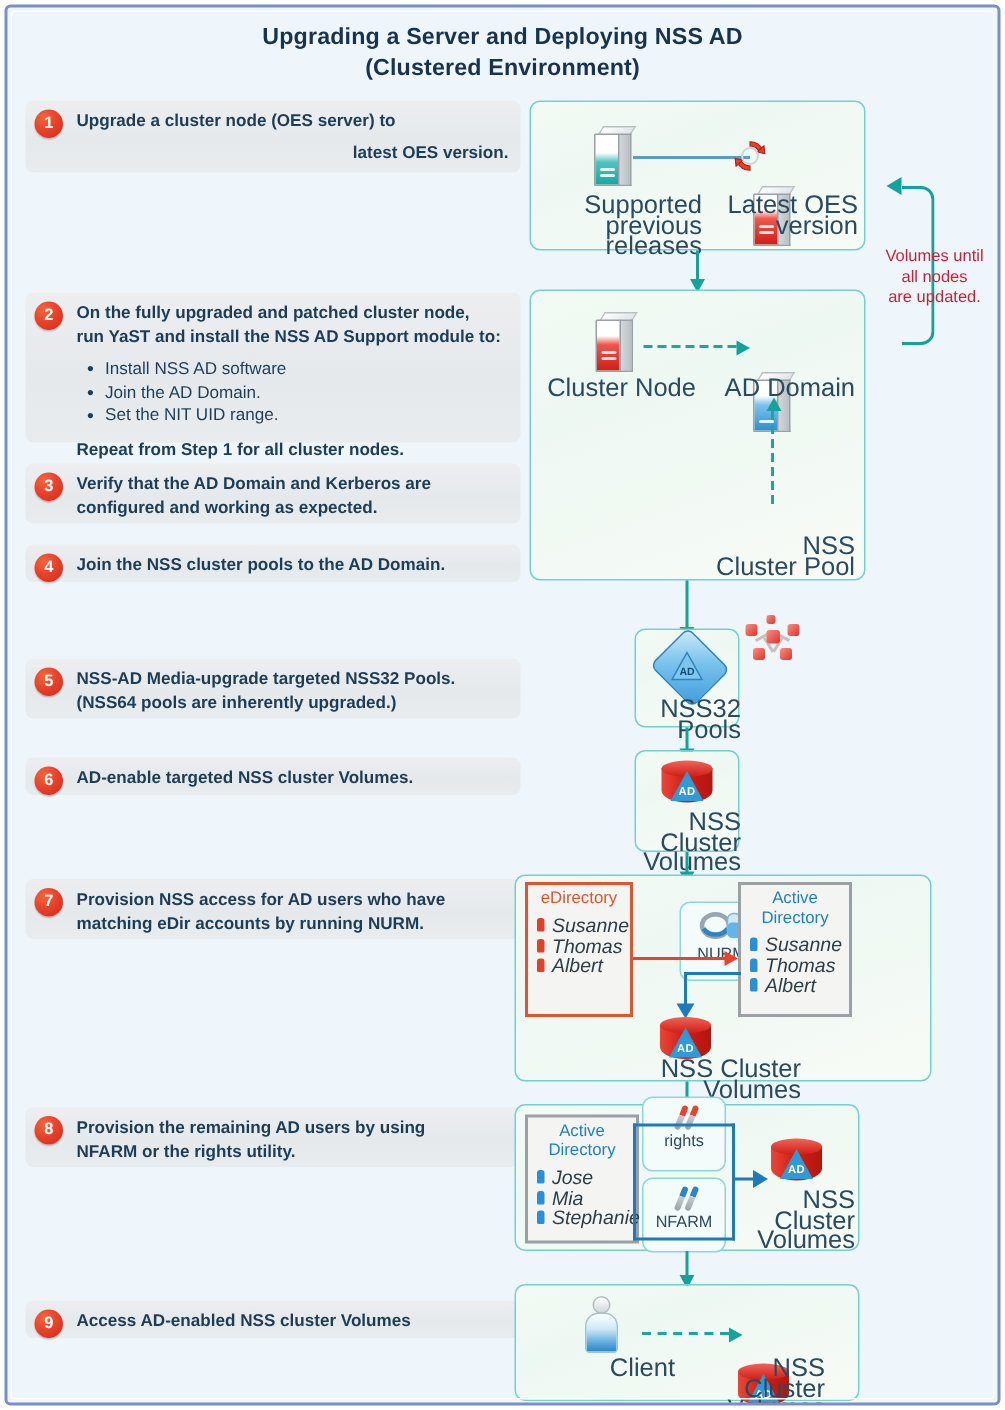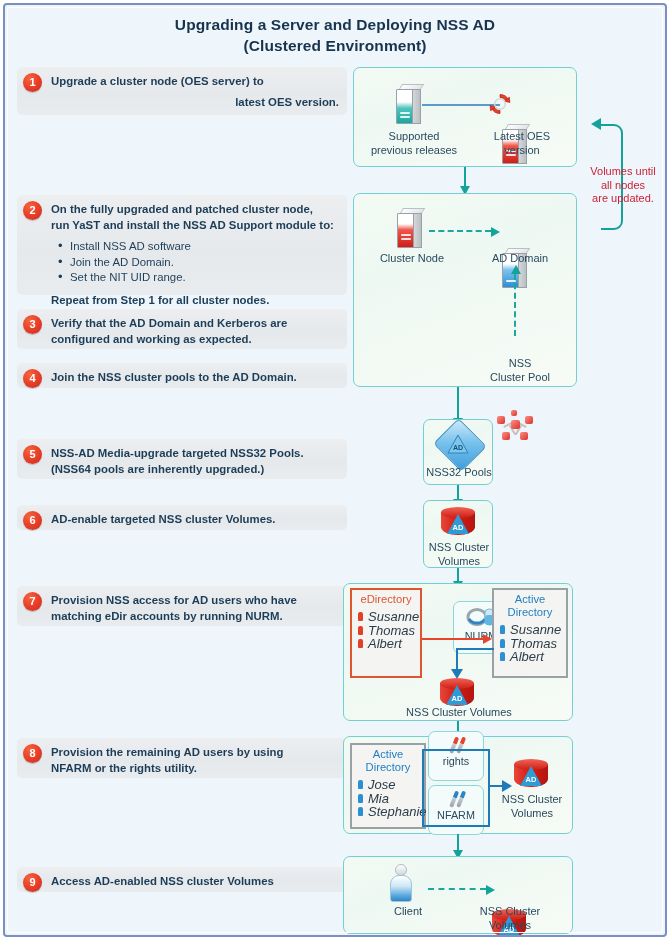--- a/index.html
+++ b/index.html
@@ -59,7 +59,7 @@
     background:linear-gradient(160deg,#f2faf3 0%, #eef8f2 35%, #f7fbf6 100%);
     border:1.5px solid #74cfd0; border-radius:7px;
   }
-  .cap{ position:absolute; text-align:center; font-size:11px; color:#2a4a5e;
+  .cap{ position:absolute; text-align:right; font-size:17px; color:#2a4a5e;
         line-height:13.5px; font-weight:normal; }
 
   

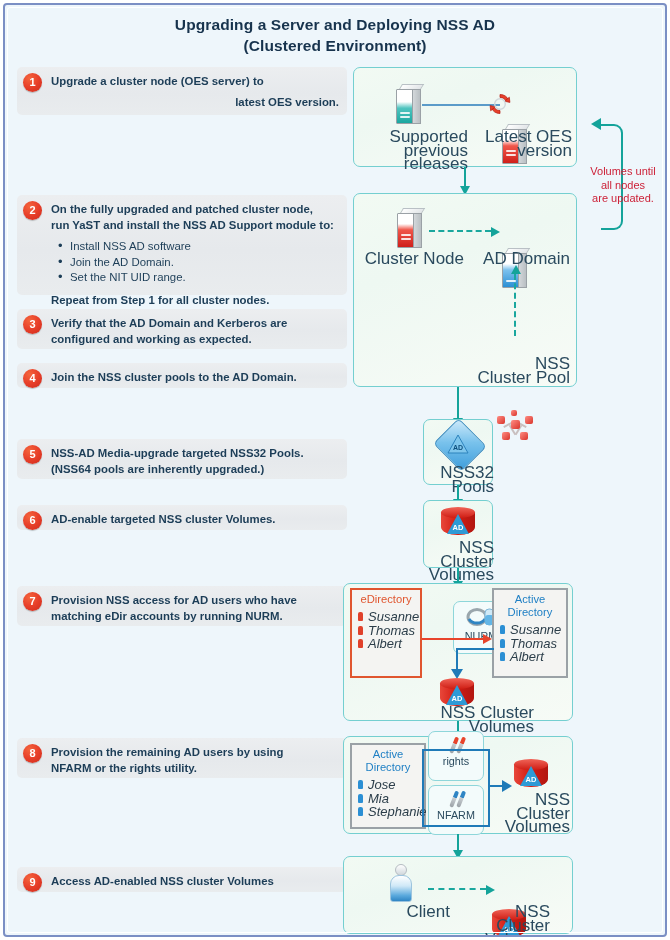--- a/index.html
+++ b/index.html
@@ -363,7 +363,7 @@
 
   <div class="varrow" style="left:452px; top:563px; height:14px;"></div>
 
-  <div class="panel" style="left:338px; top:578px; width:230px; height:138px;">
+  <div class="panel" style="left:338px; top:578px; width:278px; height:138px;">
 
     <div class="dirbox edir" style="left:6px; top:4px; width:72px; height:90px;">
       <div class="dt">eDirectory</div>

